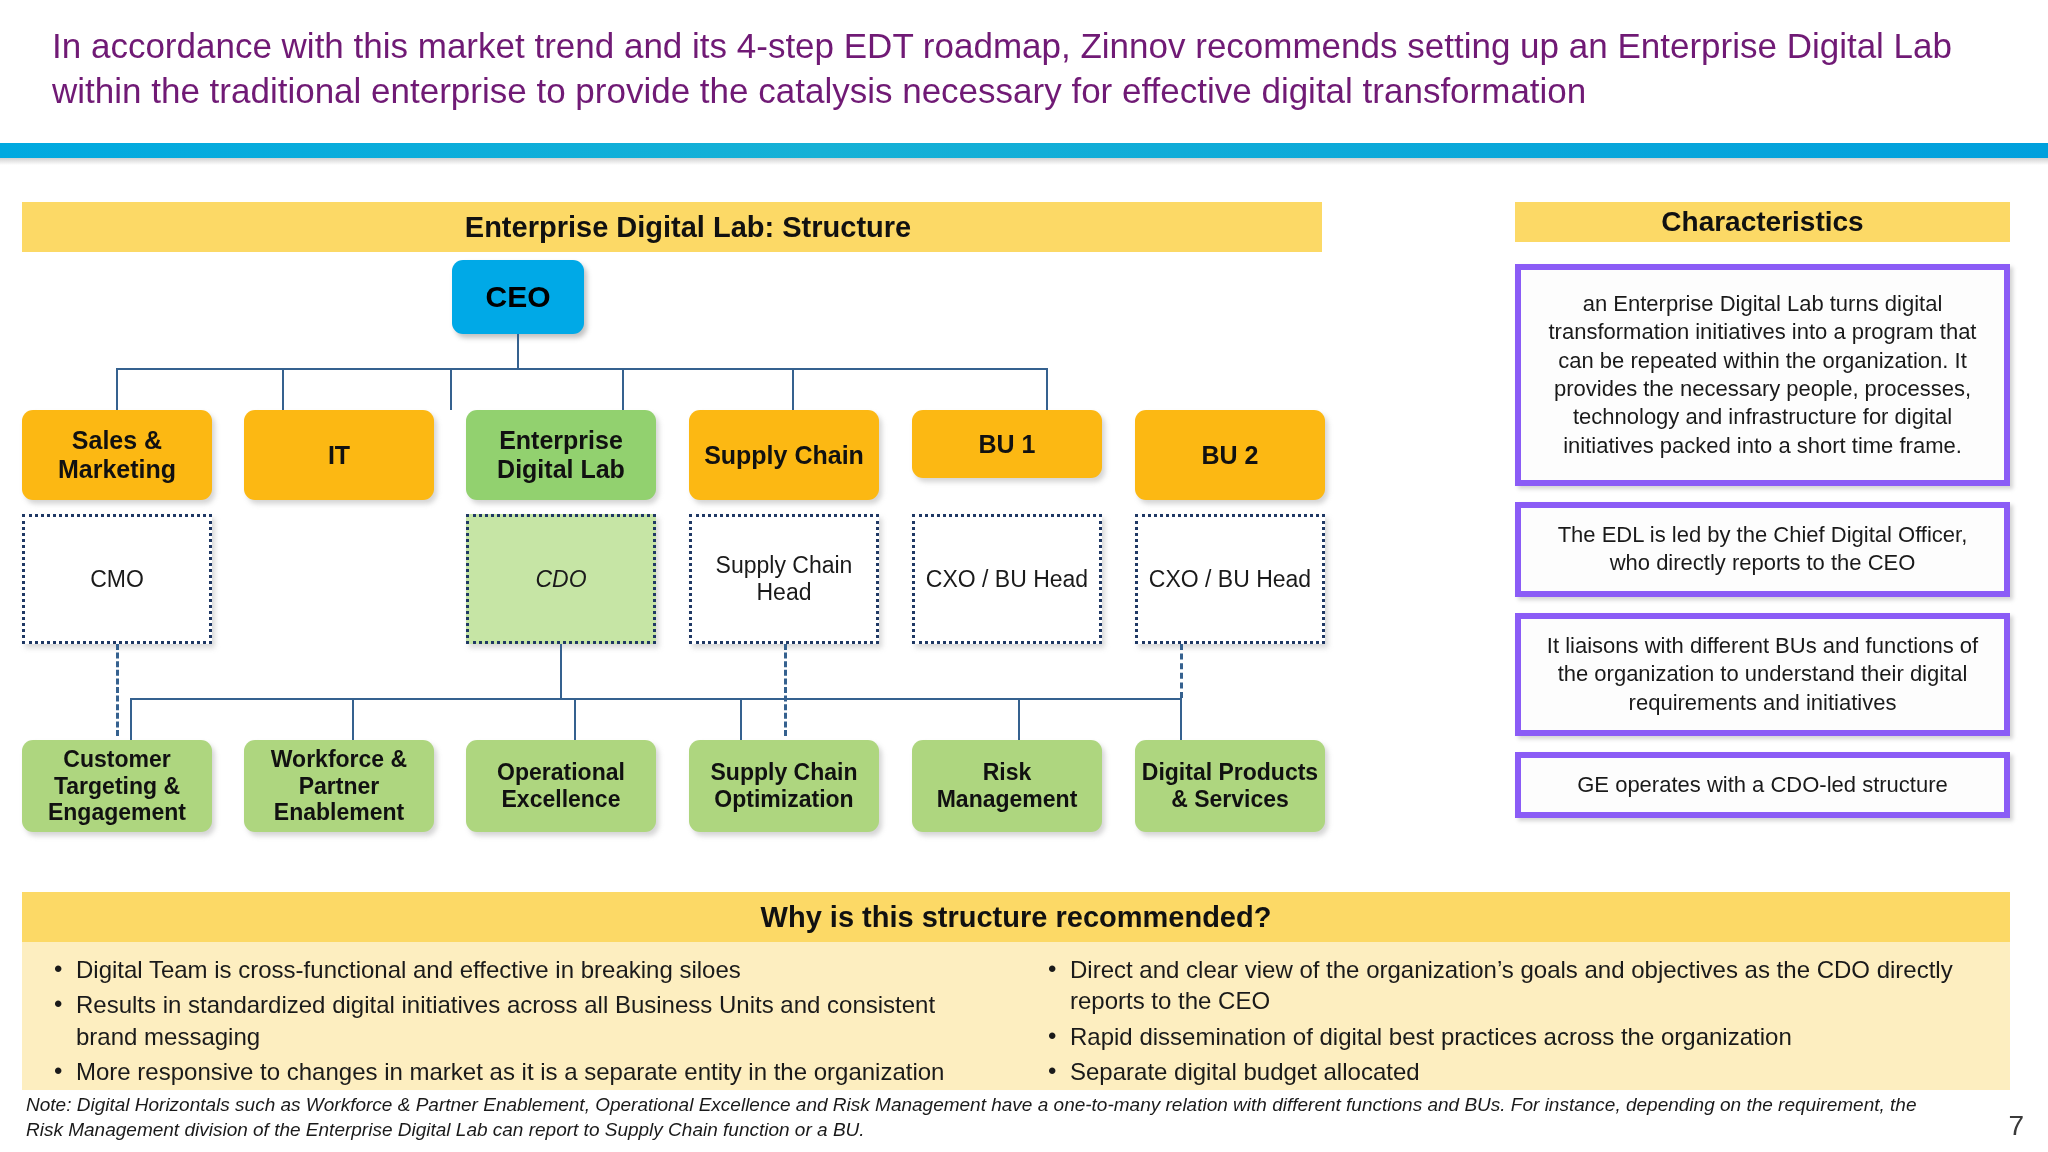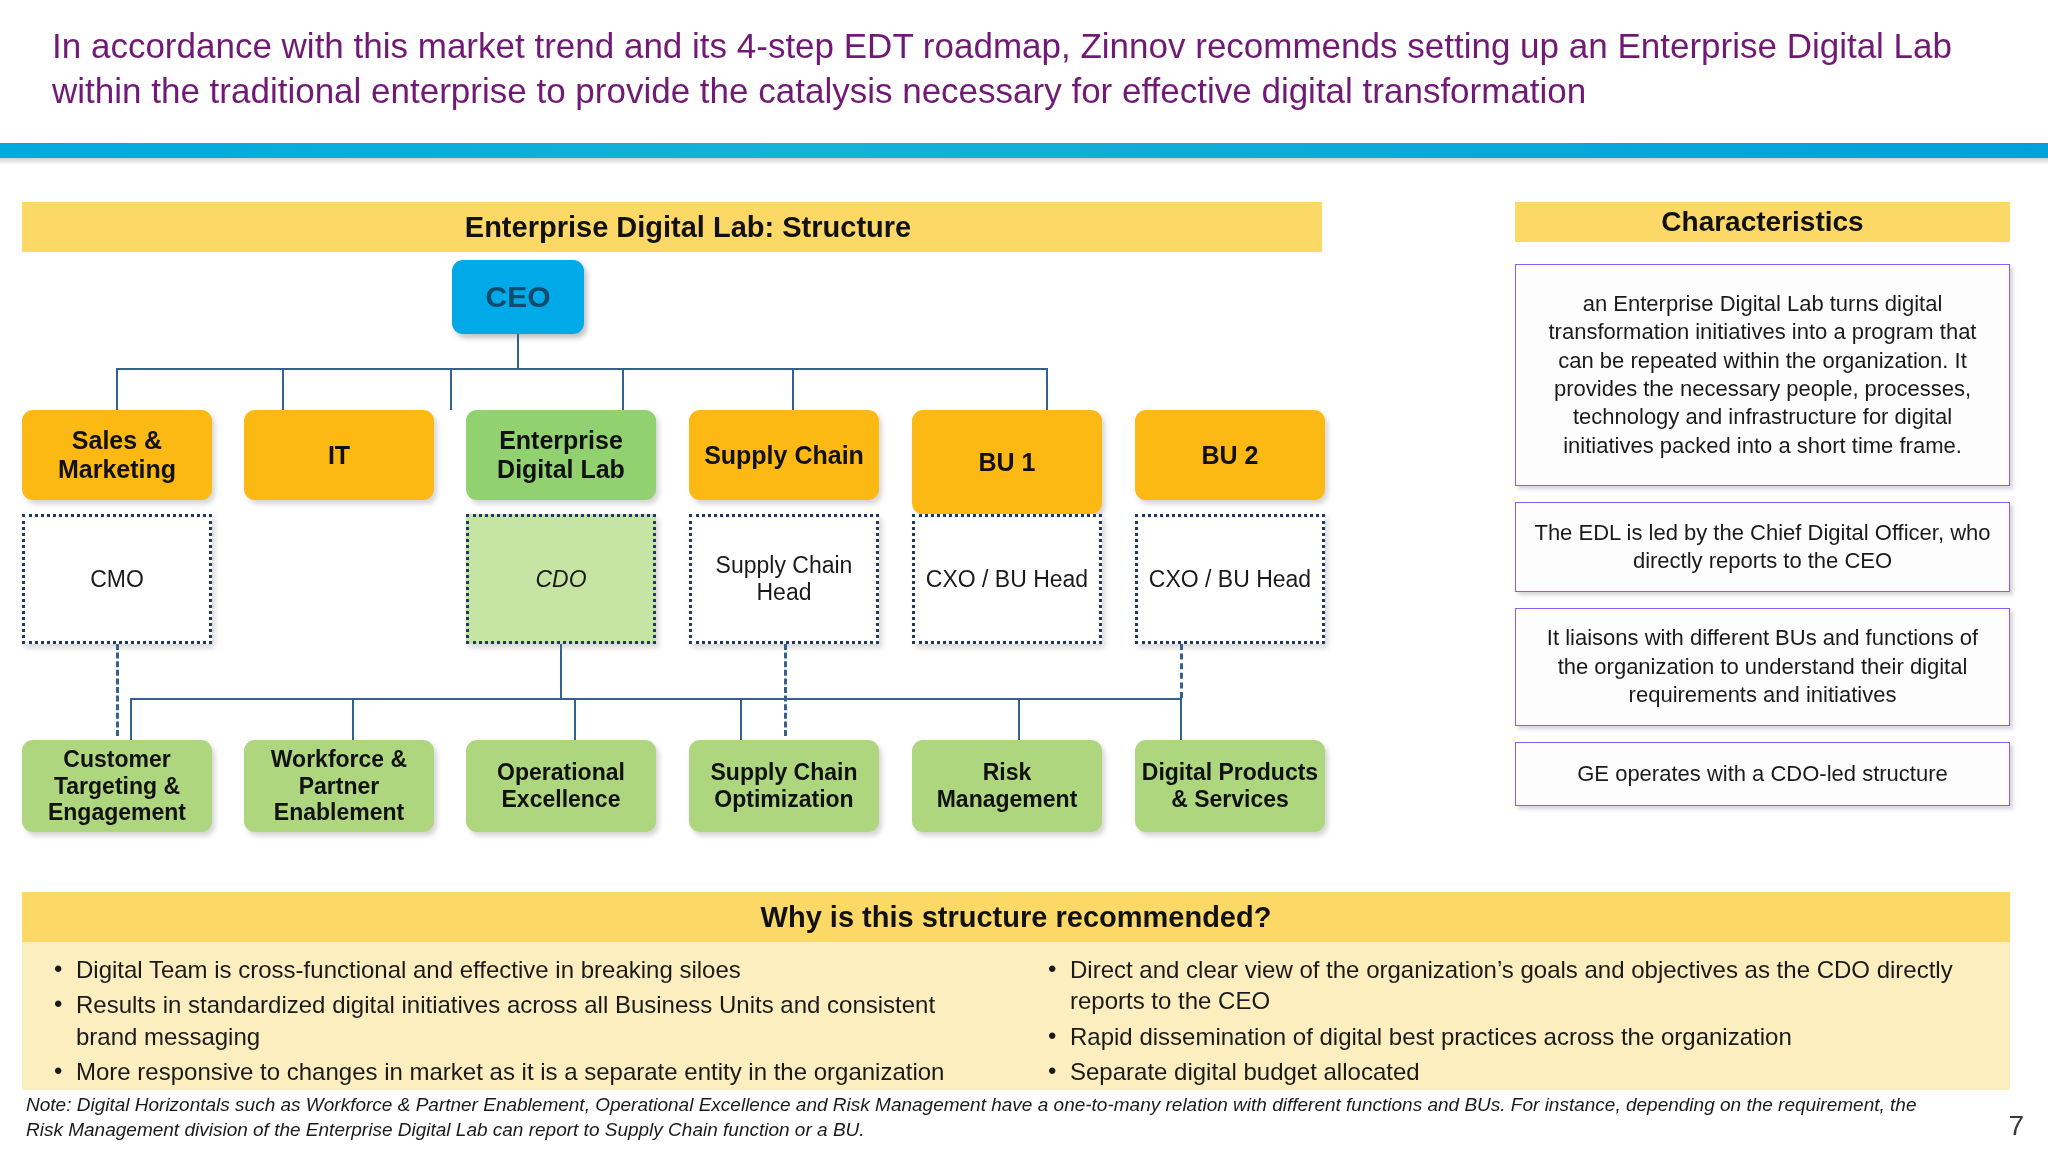--- a/index.html
+++ b/index.html
@@ -43,7 +43,7 @@
     text-align: center; line-height: 1.16;
   }
   .ceo {
-    background: #00a9e7; color: #0c4a6e; font-weight: bold; font-size: 30px;
+    background: #00a9e7; color: #000000; font-weight: bold; font-size: 30px;
     border-radius: 11px; box-shadow: 3px 4px 5px rgba(120,120,120,.45);
   }
   .dept {

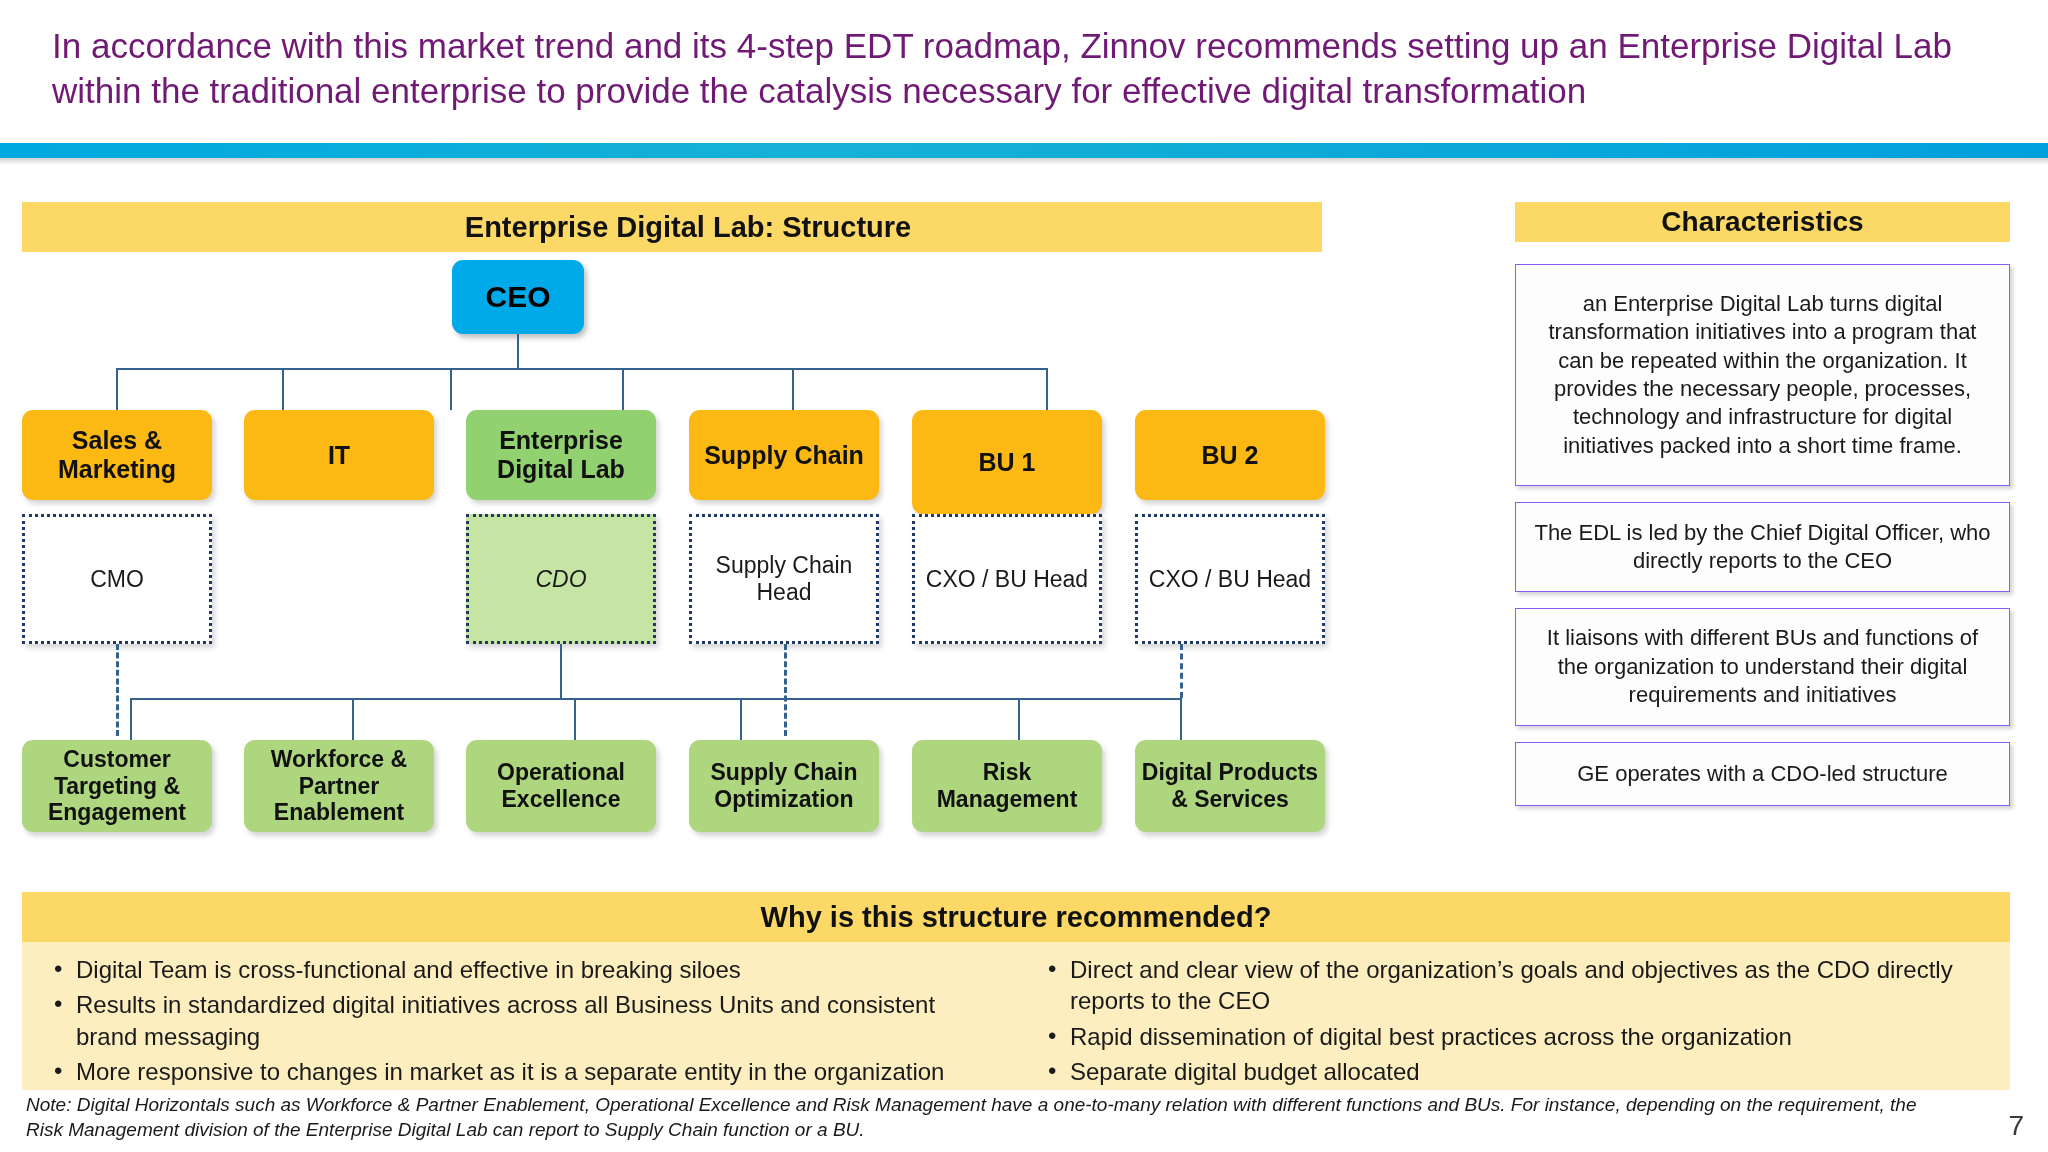--- a/index.html
+++ b/index.html
@@ -71,7 +71,7 @@
   
   #char-col { position: absolute; left: 1515px; top: 264px; width: 495px; }
   .char-card {
-    background: #fdfdfd; border: 1px solid #8b5cf6;
+    background: #fdfdfd; border: 6px solid #8b5cf6;
     box-shadow: 3px 3px 4px rgba(160,160,160,.45);
     margin-bottom: 16px; padding: 13px 16px;
     font-size: 22px; line-height: 1.29; color: #1a1a1a; text-align: center;

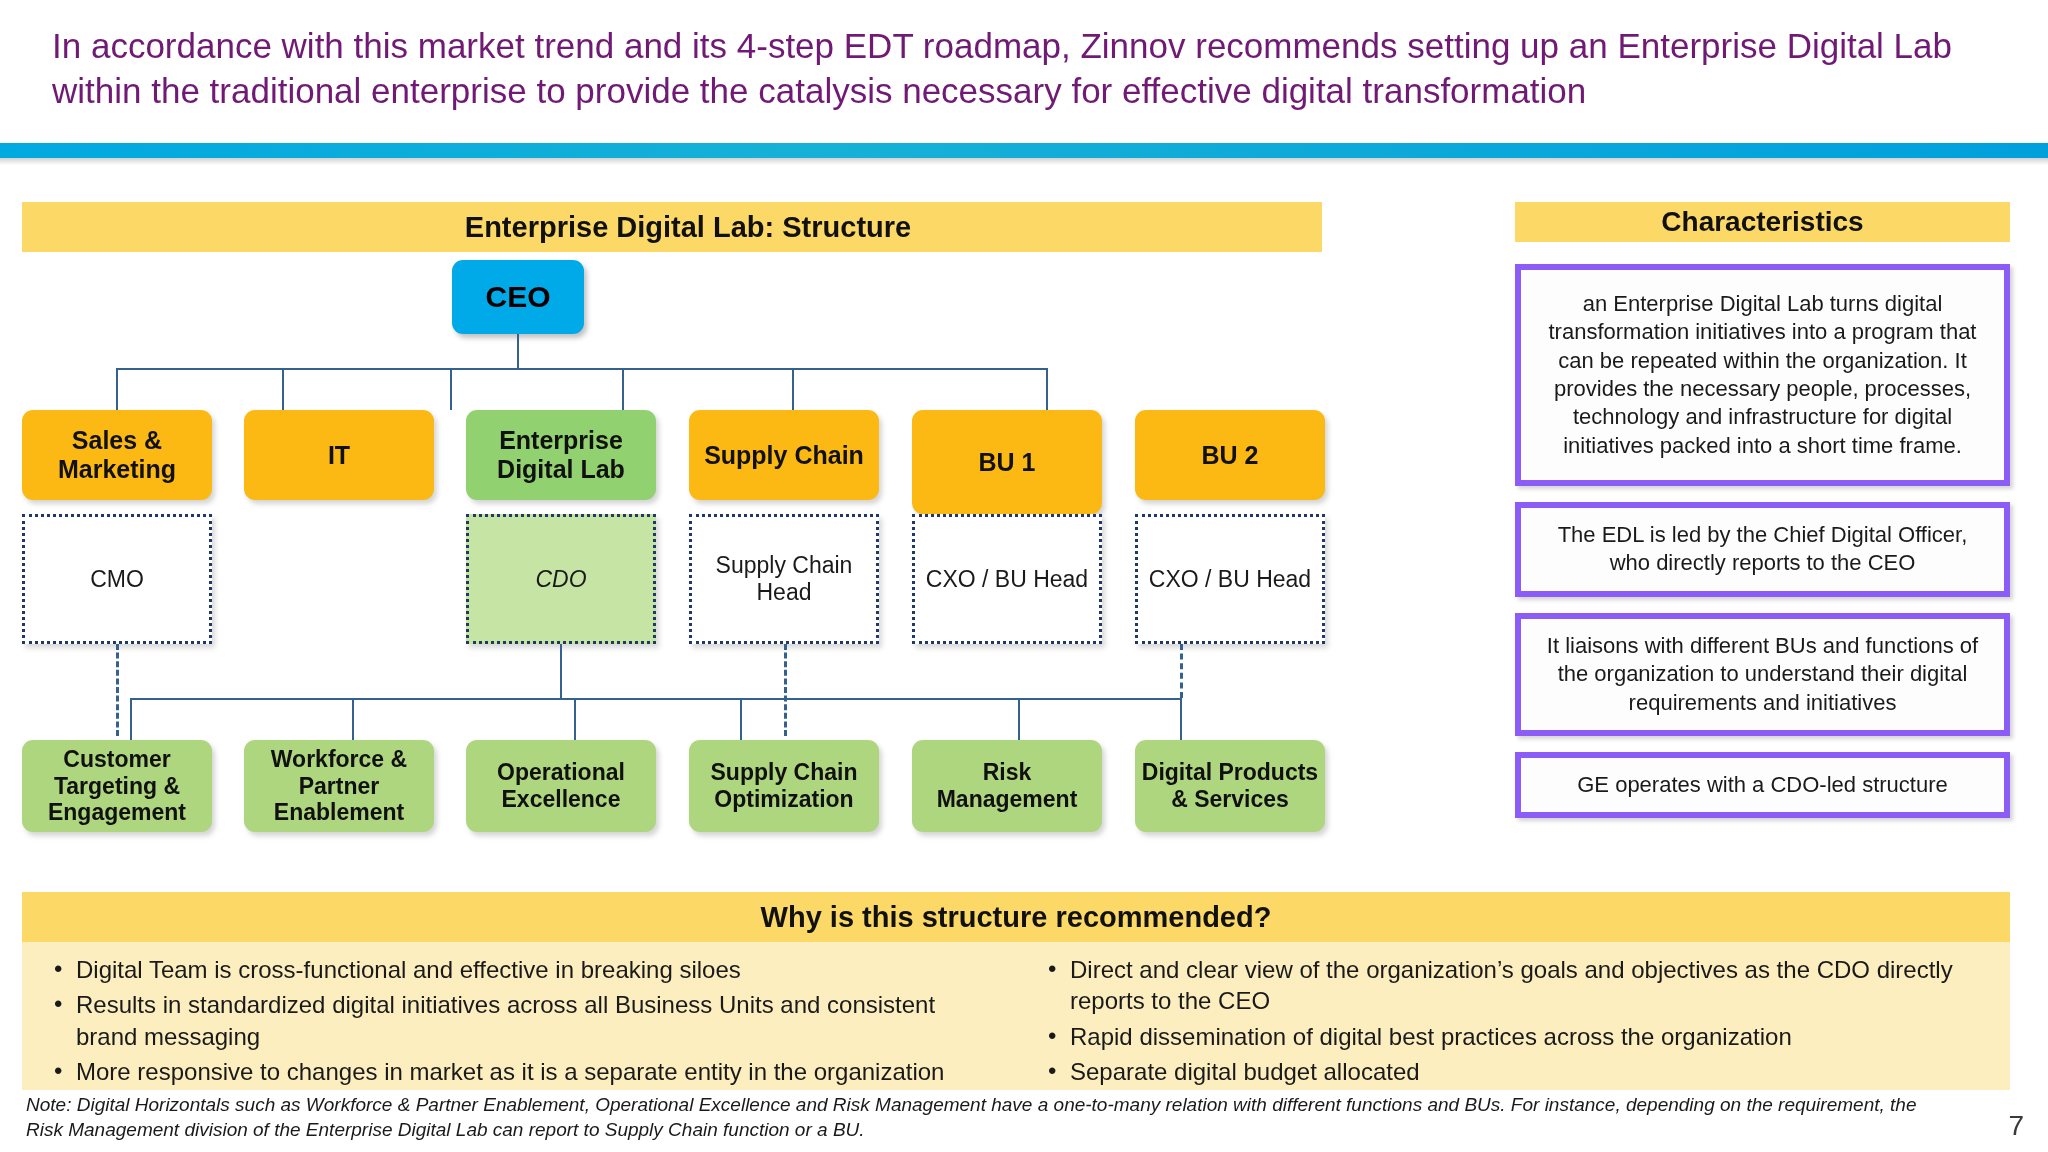--- a/index.html
+++ b/index.html
@@ -132,7 +132,7 @@
     <div class="node dept" style="left:222px; top:158px; width:190px; height:90px;">IT</div>
     <div class="node dept green" style="left:444px; top:158px; width:190px; height:90px;">Enterprise Digital Lab</div>
     <div class="node dept" style="left:667px; top:158px; width:190px; height:90px;">Supply Chain</div>
-    <div class="node dept" style="left:890px; top:158px; width:190px; height:104px;">BU 1</div>
+    <div class="node dept" style="left:890px; top:158px; width:190px; height:68px;">BU 1</div>
     <div class="node dept" style="left:1113px;top:158px; width:190px; height:90px;">BU 2</div>
 
     <div class="node role" style="left:0px;   top:262px; width:190px; height:130px;">CMO</div>

